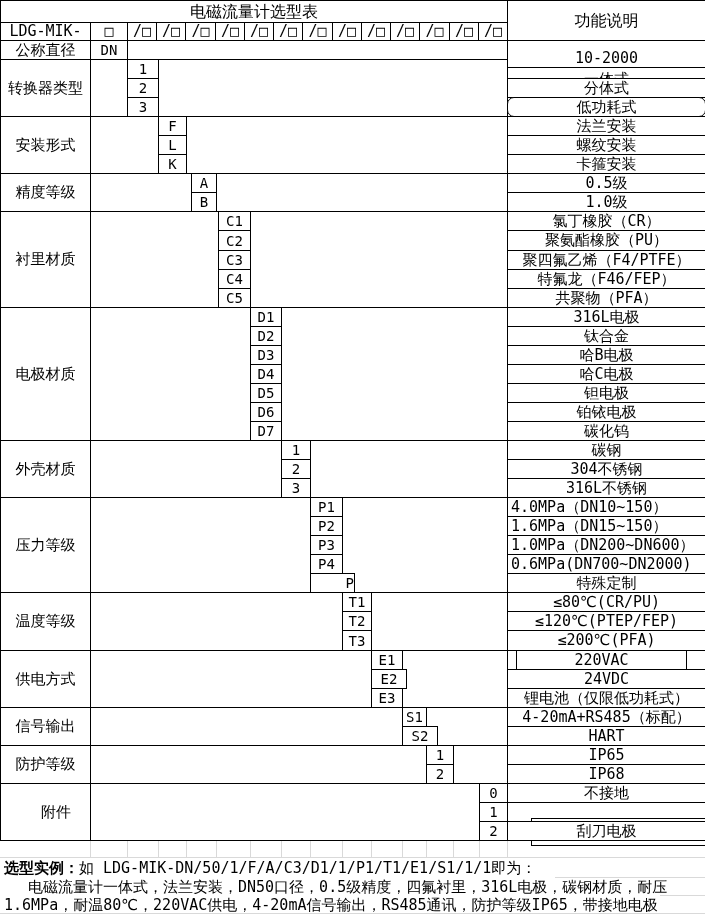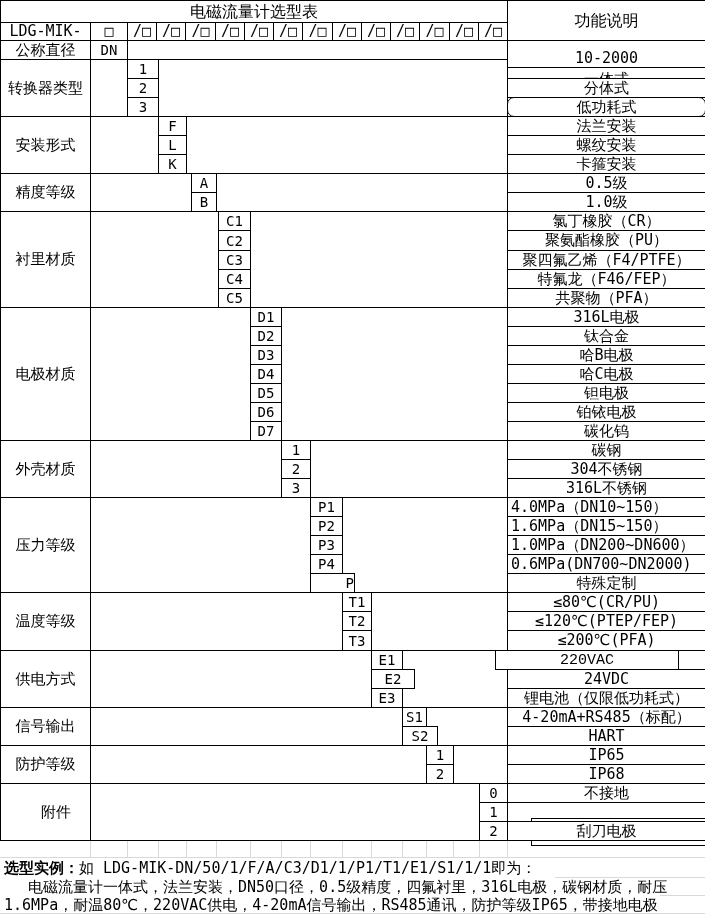--- a/index.html
+++ b/index.html
@@ -154,7 +154,7 @@
     <div class="cell spacer" style="left: 90px; top: 650px; width: 282px; height: 58px;"></div>
     <div class="cell spacer" style="left: 402px; top: 650px; width: 106px; height: 58px;"></div>
     <div class="cell code-cell" style="left: 371px; top: 650px; width: 32px; height: 20px;">E1</div>
-    <div class="cell desc-cell" style="left: 495px; top: 650px; width: 184px; height: 20px; font-family: Liberation Mono, monospace;">220VAC</div>
+    <div class="cell desc-cell" style="left: 516px; top: 650px; width: 171px; height: 20px;">220VAC</div>
     <div class="cell code-cell" style="left: 371px; top: 669px; width: 44px; height: 20px;">E2</div>
     <div class="cell desc-cell" style="left: 507px; top: 669px; width: 199px; height: 20px;">24VDC</div>
     <div class="cell code-cell" style="left: 371px; top: 688px; width: 32px; height: 20px;">E3</div>

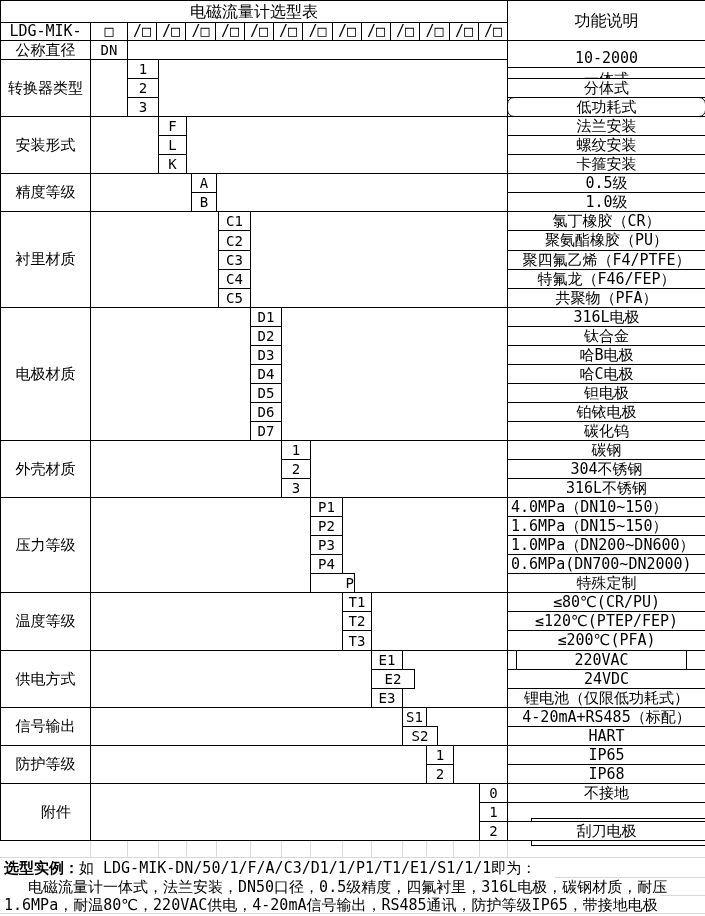--- a/index.html
+++ b/index.html
@@ -155,7 +155,7 @@
     <div class="cell spacer" style="left: 402px; top: 650px; width: 106px; height: 58px;"></div>
     <div class="cell code-cell" style="left: 371px; top: 650px; width: 32px; height: 20px;">E1</div>
     <div class="cell desc-cell" style="left: 516px; top: 650px; width: 171px; height: 20px;">220VAC</div>
-    <div class="cell code-cell" style="left: 371px; top: 669px; width: 44px; height: 20px;">E2</div>
+    <div class="cell code-cell" style="left: 371px; top: 669px; width: 36px; height: 20px;">E2</div>
     <div class="cell desc-cell" style="left: 507px; top: 669px; width: 199px; height: 20px;">24VDC</div>
     <div class="cell code-cell" style="left: 371px; top: 688px; width: 32px; height: 20px;">E3</div>
     <div class="cell desc-cell" style="left: 507px; top: 688px; width: 199px; height: 20px;">锂电池（仅限低功耗式）</div>

